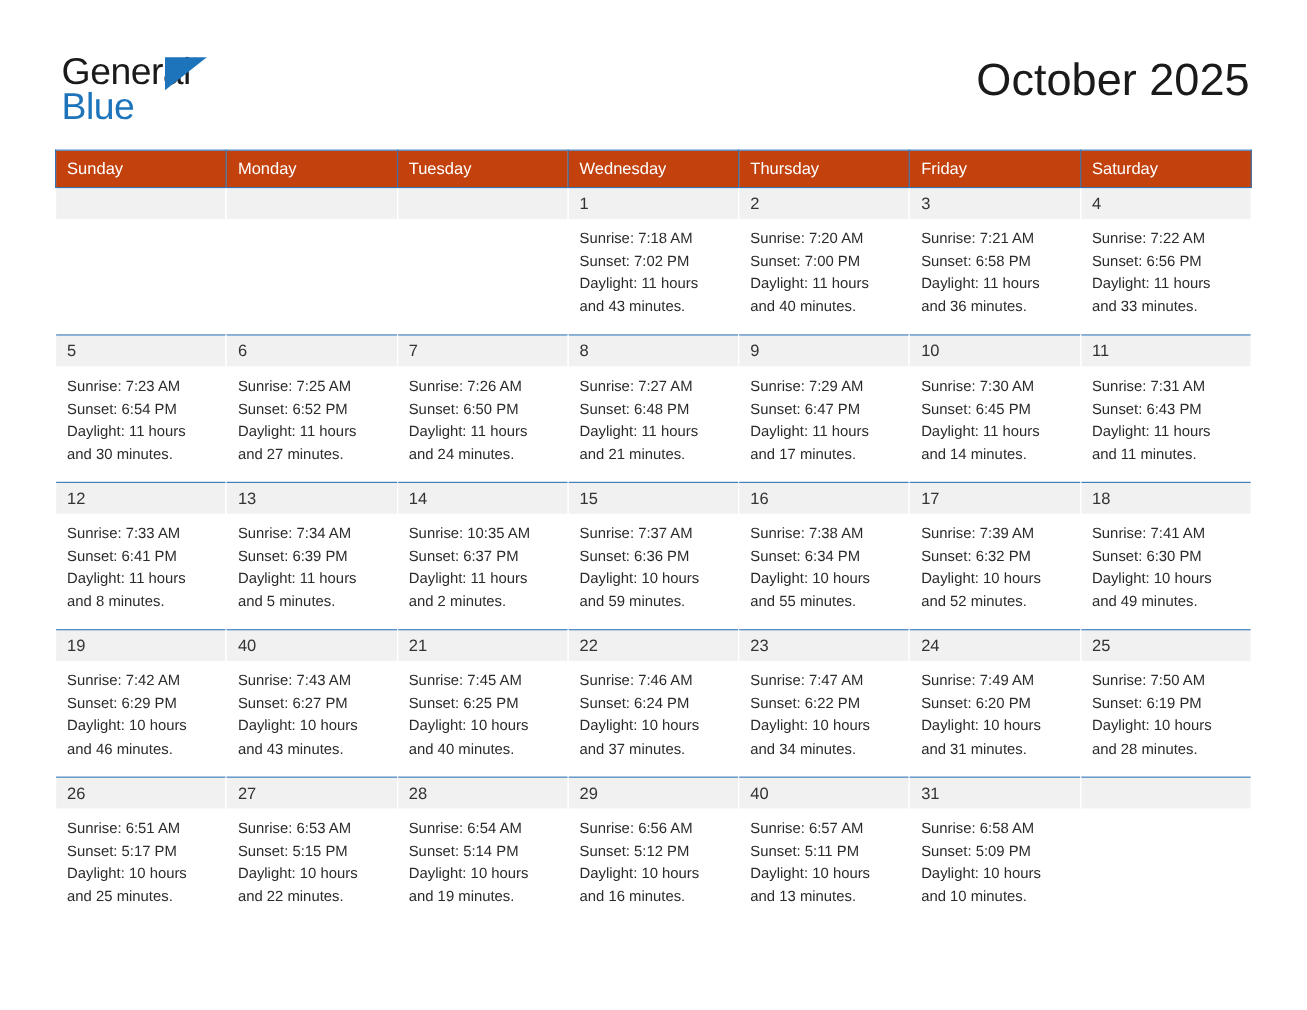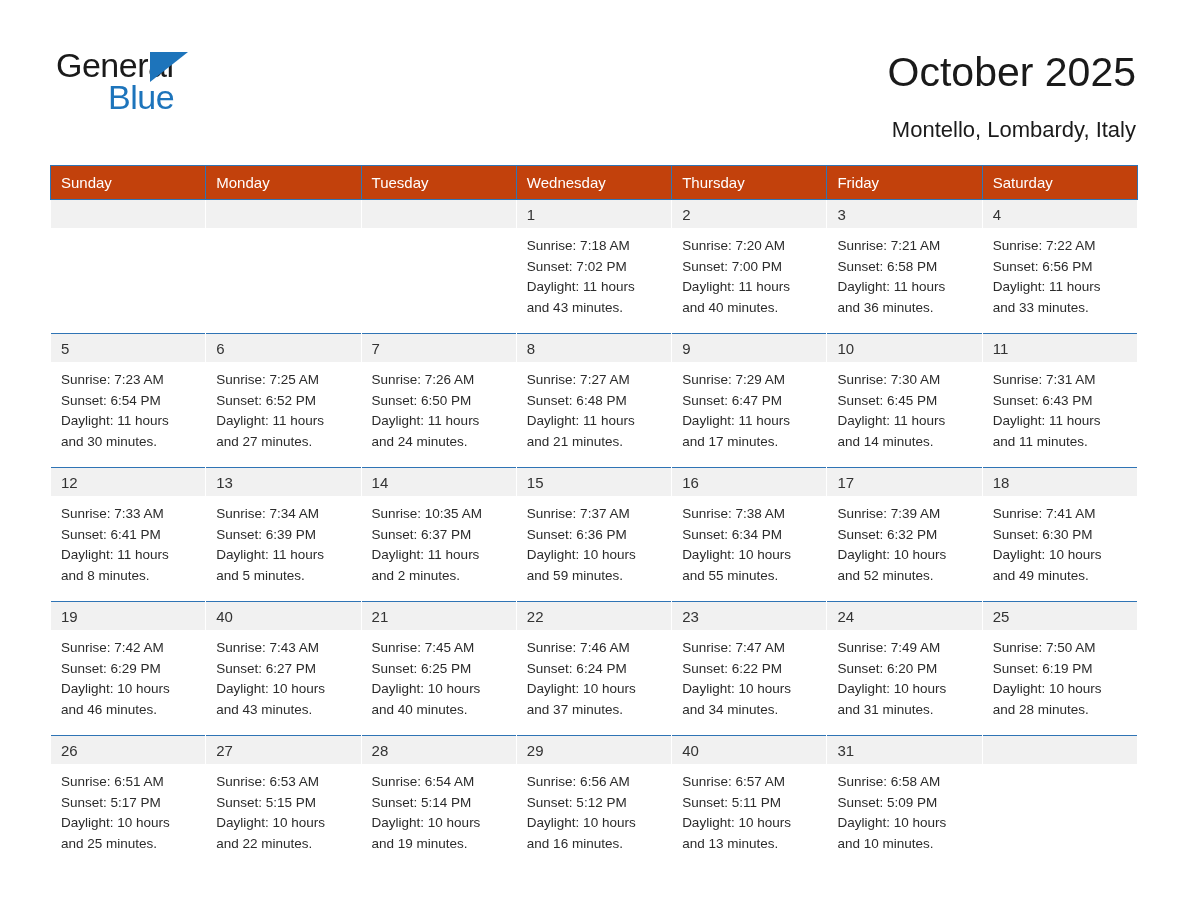--- a/index.html
+++ b/index.html
@@ -40,7 +40,6 @@
     font-size: 34px;
     color: #1d74bb;
     letter-spacing: -0.5px;
-    margin-left: 52px;
     display: block;
     margin-top: -2px;
   }

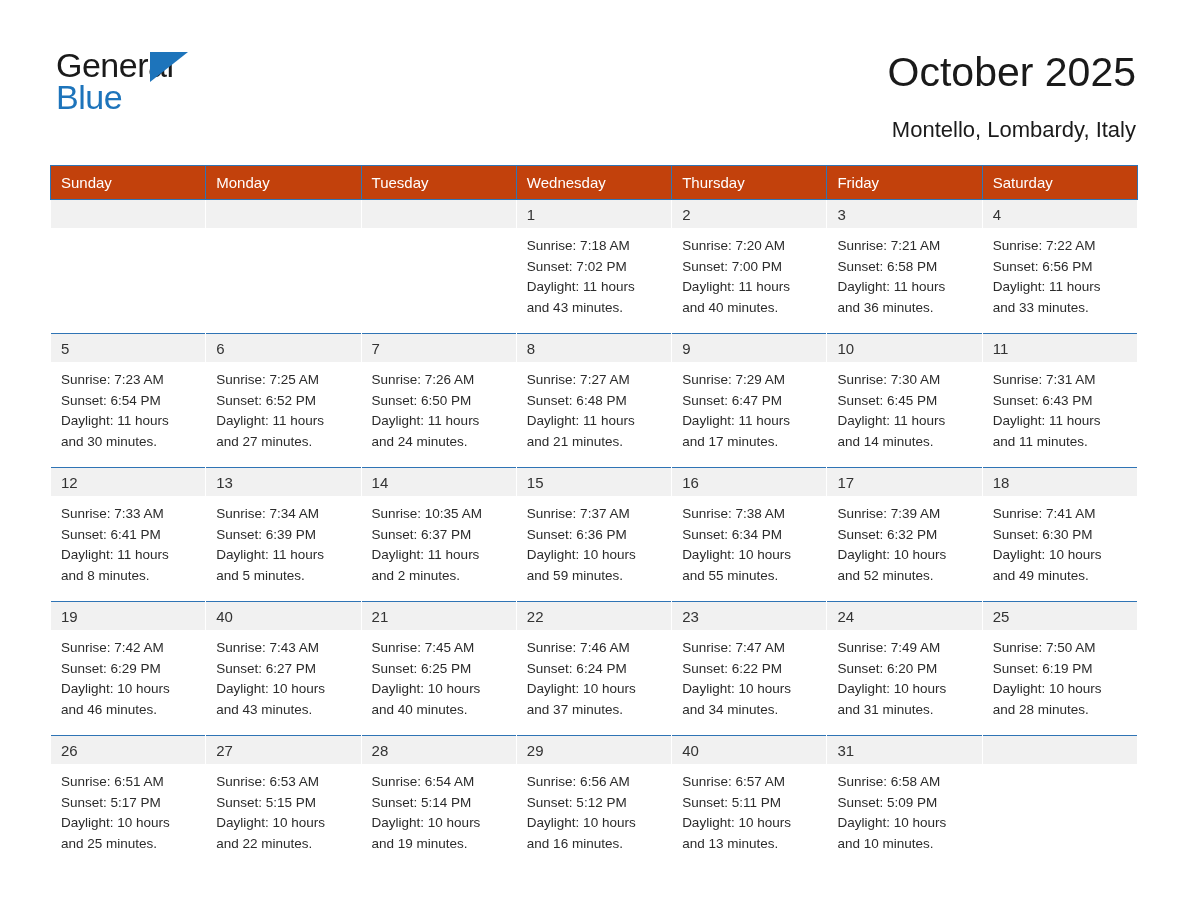--- a/index.html
+++ b/index.html
@@ -126,7 +126,6 @@
     </div>
     <div class="title-block">
       <h1 class="month-title">October 2025</h1>
-      <div class="location">Montello, Lombardy, Italy</div>
     </div>
   </div>
 

